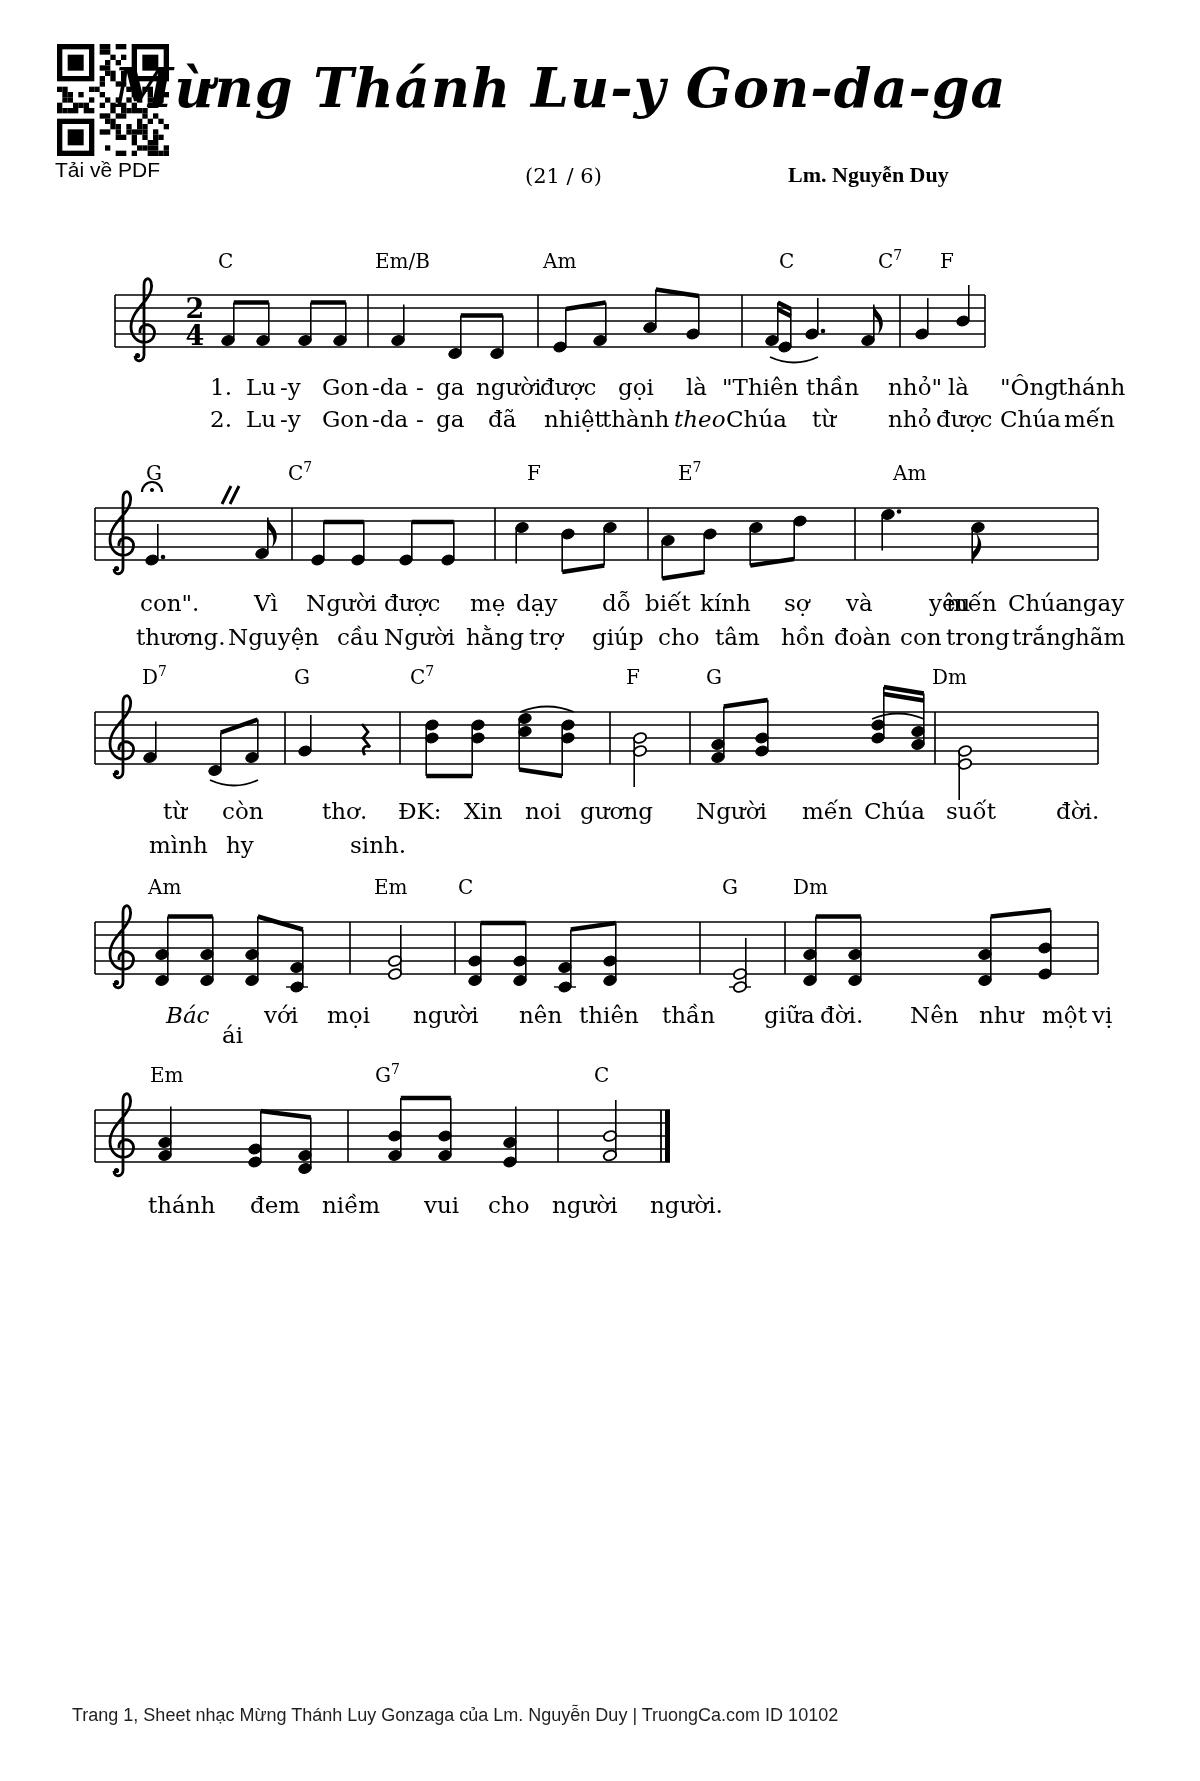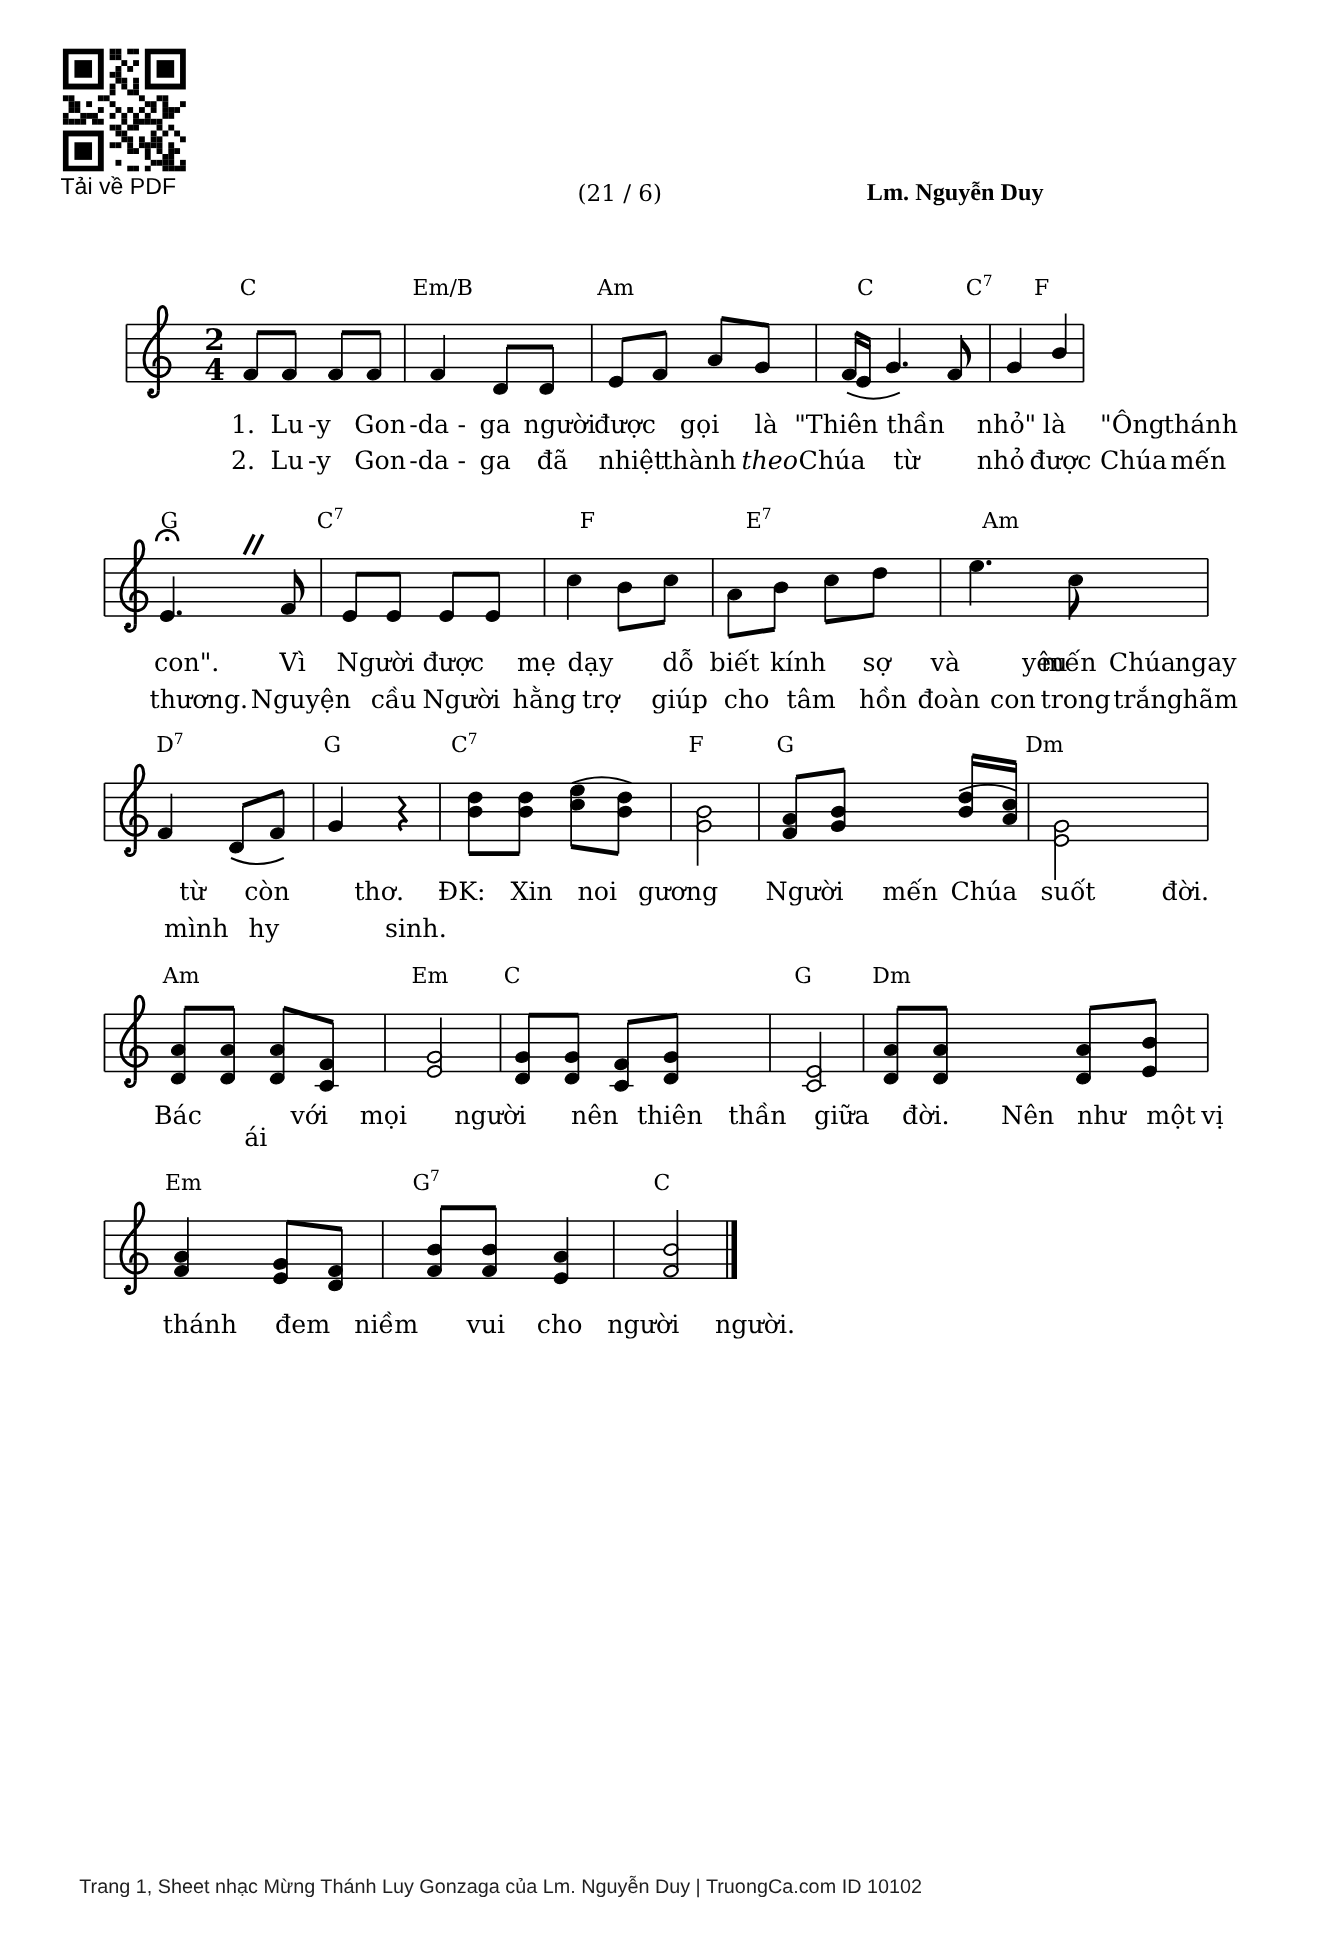--- a/index.html
+++ b/index.html
@@ -155,6 +155,7 @@
 
   <div class="abs qr-label">Tải về PDF</div>
 
+  <div class="abs title">Mừng Thánh Lu-y Gon-da-ga</div>
 
   <div class="abs subtitle">(21 / 6)</div>
 

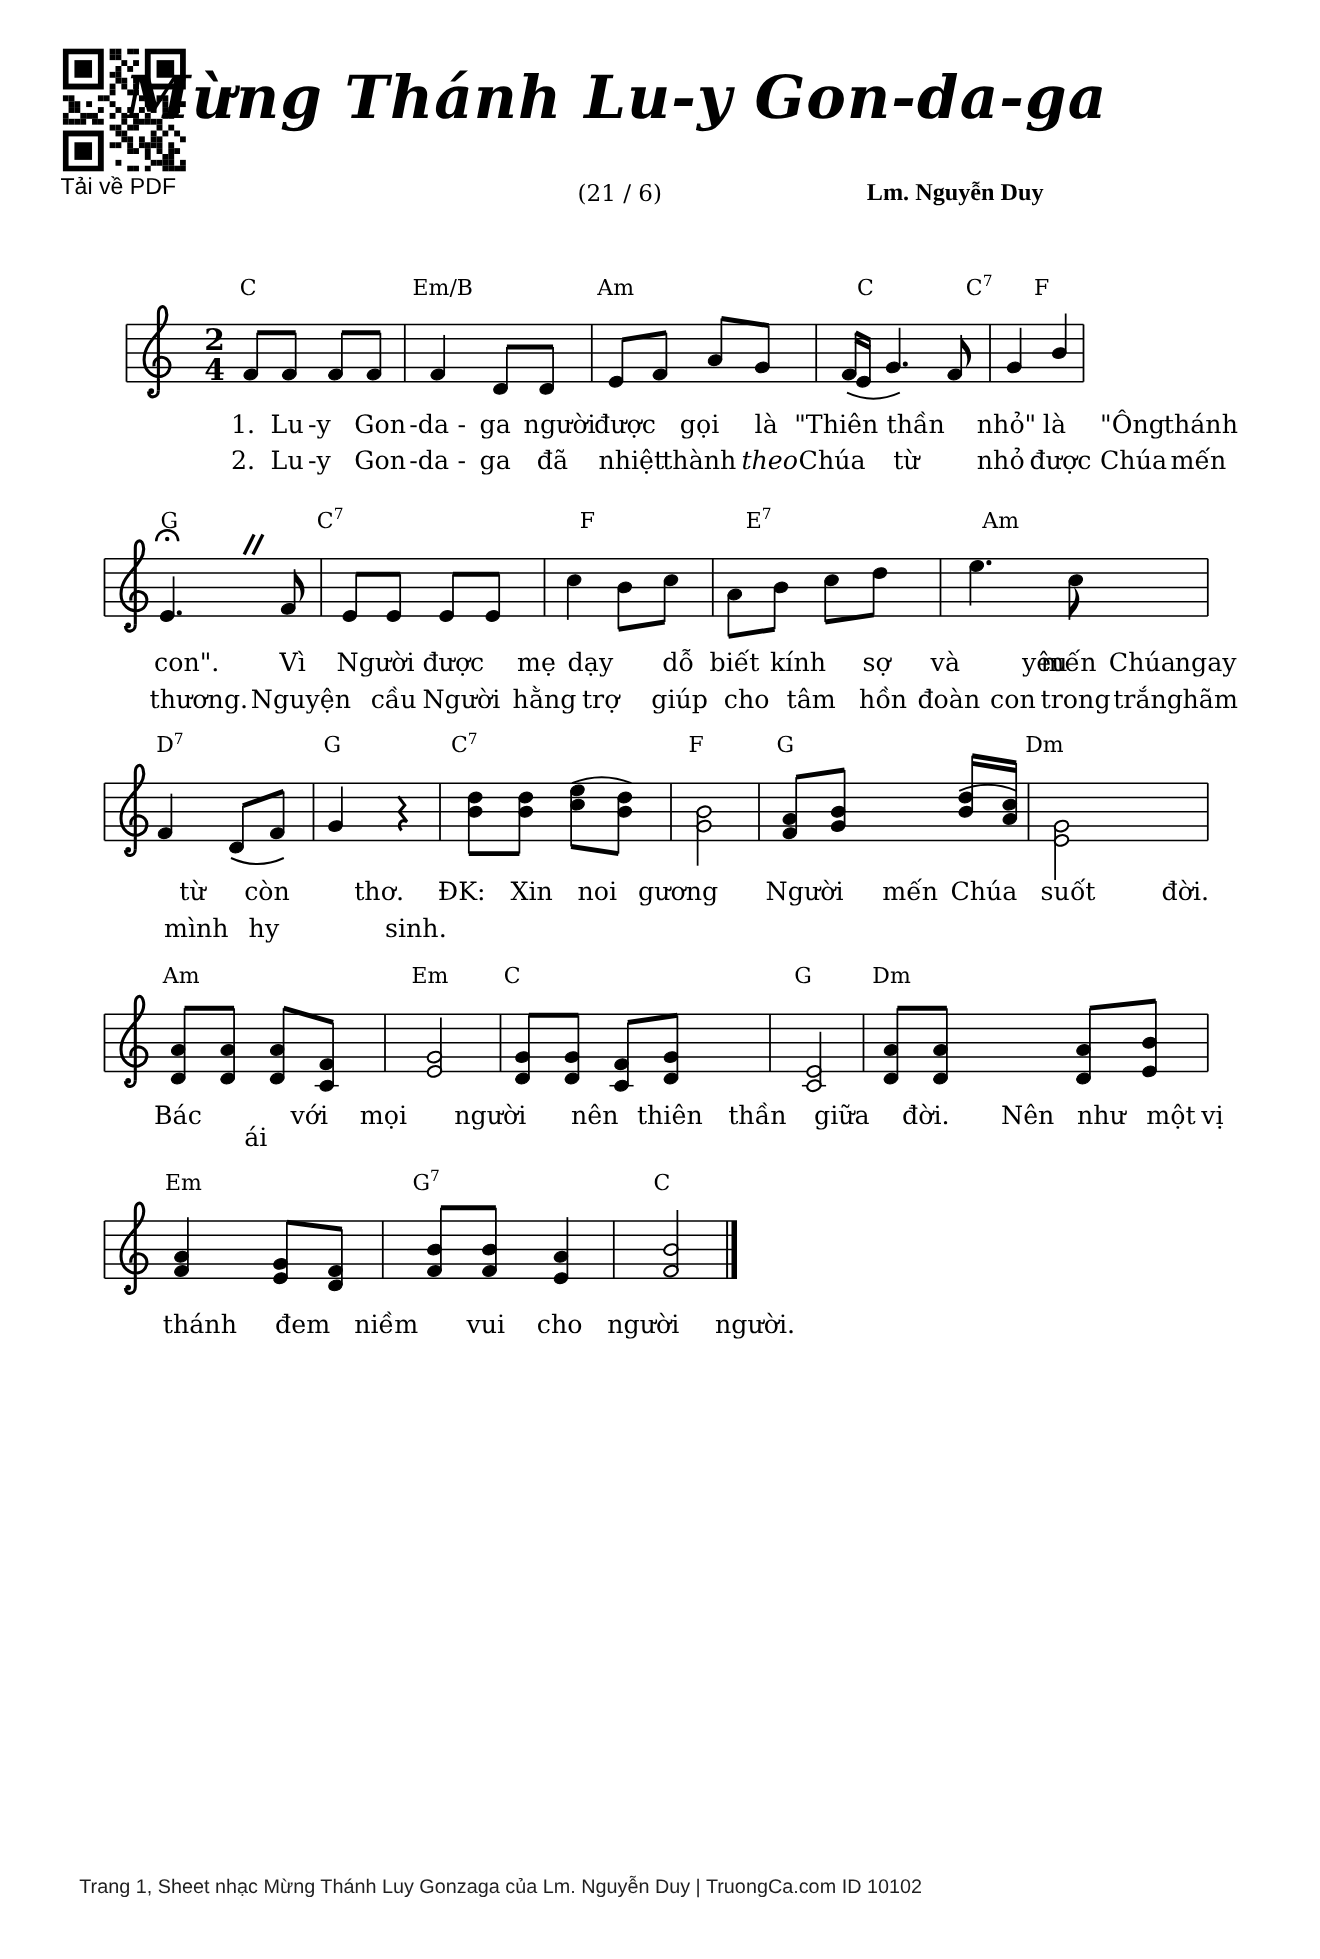--- a/index.html
+++ b/index.html
@@ -550,7 +550,7 @@
       <span class="lyric" style="left: 149px; top: 832px;">mình</span>
       <span class="lyric" style="left: 226px; top: 832px; text-align: center;">hy</span>
       <span class="lyric" style="left: 302px; top: 832px; margin-left: 48px;">sinh.</span>
-      <span class="lyric" style="left: 140px; top: 1002px;">Bác</span>
+      <span class="lyric" style="left: 166px; top: 1002px; font-style: italic;">Bác</span>
       <span class="lyric" style="left: 222px; top: 1022px;">ái</span>
       <span class="lyric" style="left: 264px; top: 1002px;">với</span>
       <span class="lyric" style="left: 327px; top: 1002px;">mọi</span>

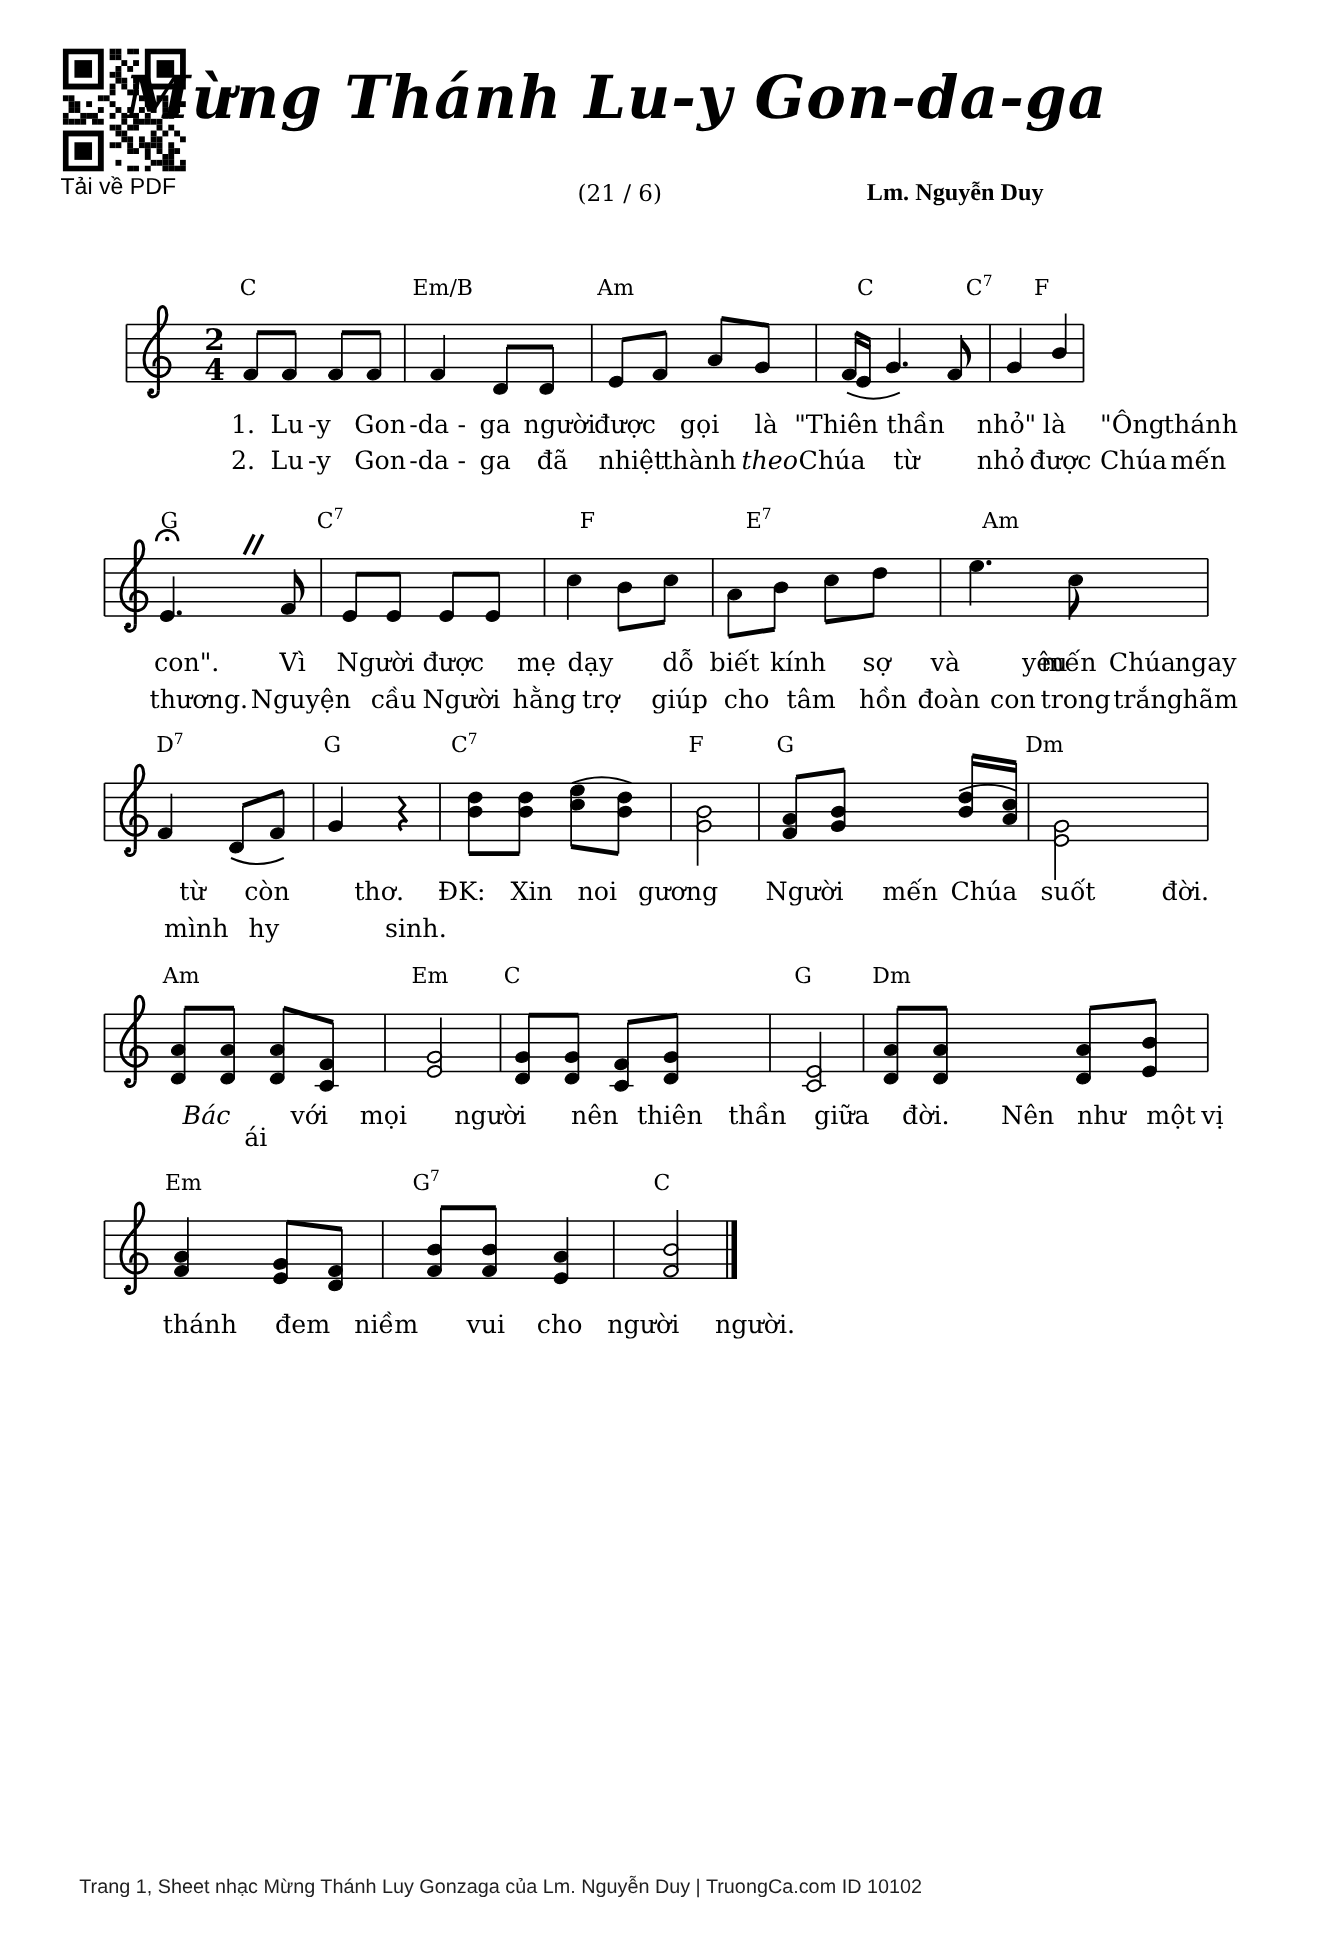--- a/index.html
+++ b/index.html
@@ -558,7 +558,7 @@
       <span class="lyric" style="left: 519px; top: 1002px;">nên</span>
       <span class="lyric" style="left: 579px; top: 1002px;">thiên</span>
       <span class="lyric" style="left: 662px; top: 1002px;">thần</span>
-      <span class="lyric" style="left: 740px; top: 1002px; text-align: center;">giữa</span>
+      <span class="lyric" style="left: 764px; top: 1002px; text-align: center;">giữa</span>
       <span class="lyric" style="left: 820px; top: 1002px;">đời.</span>
       <span class="lyric" style="left: 910px; top: 1002px;">Nên</span>
       <span class="lyric" style="left: 979px; top: 1002px;">như</span>

